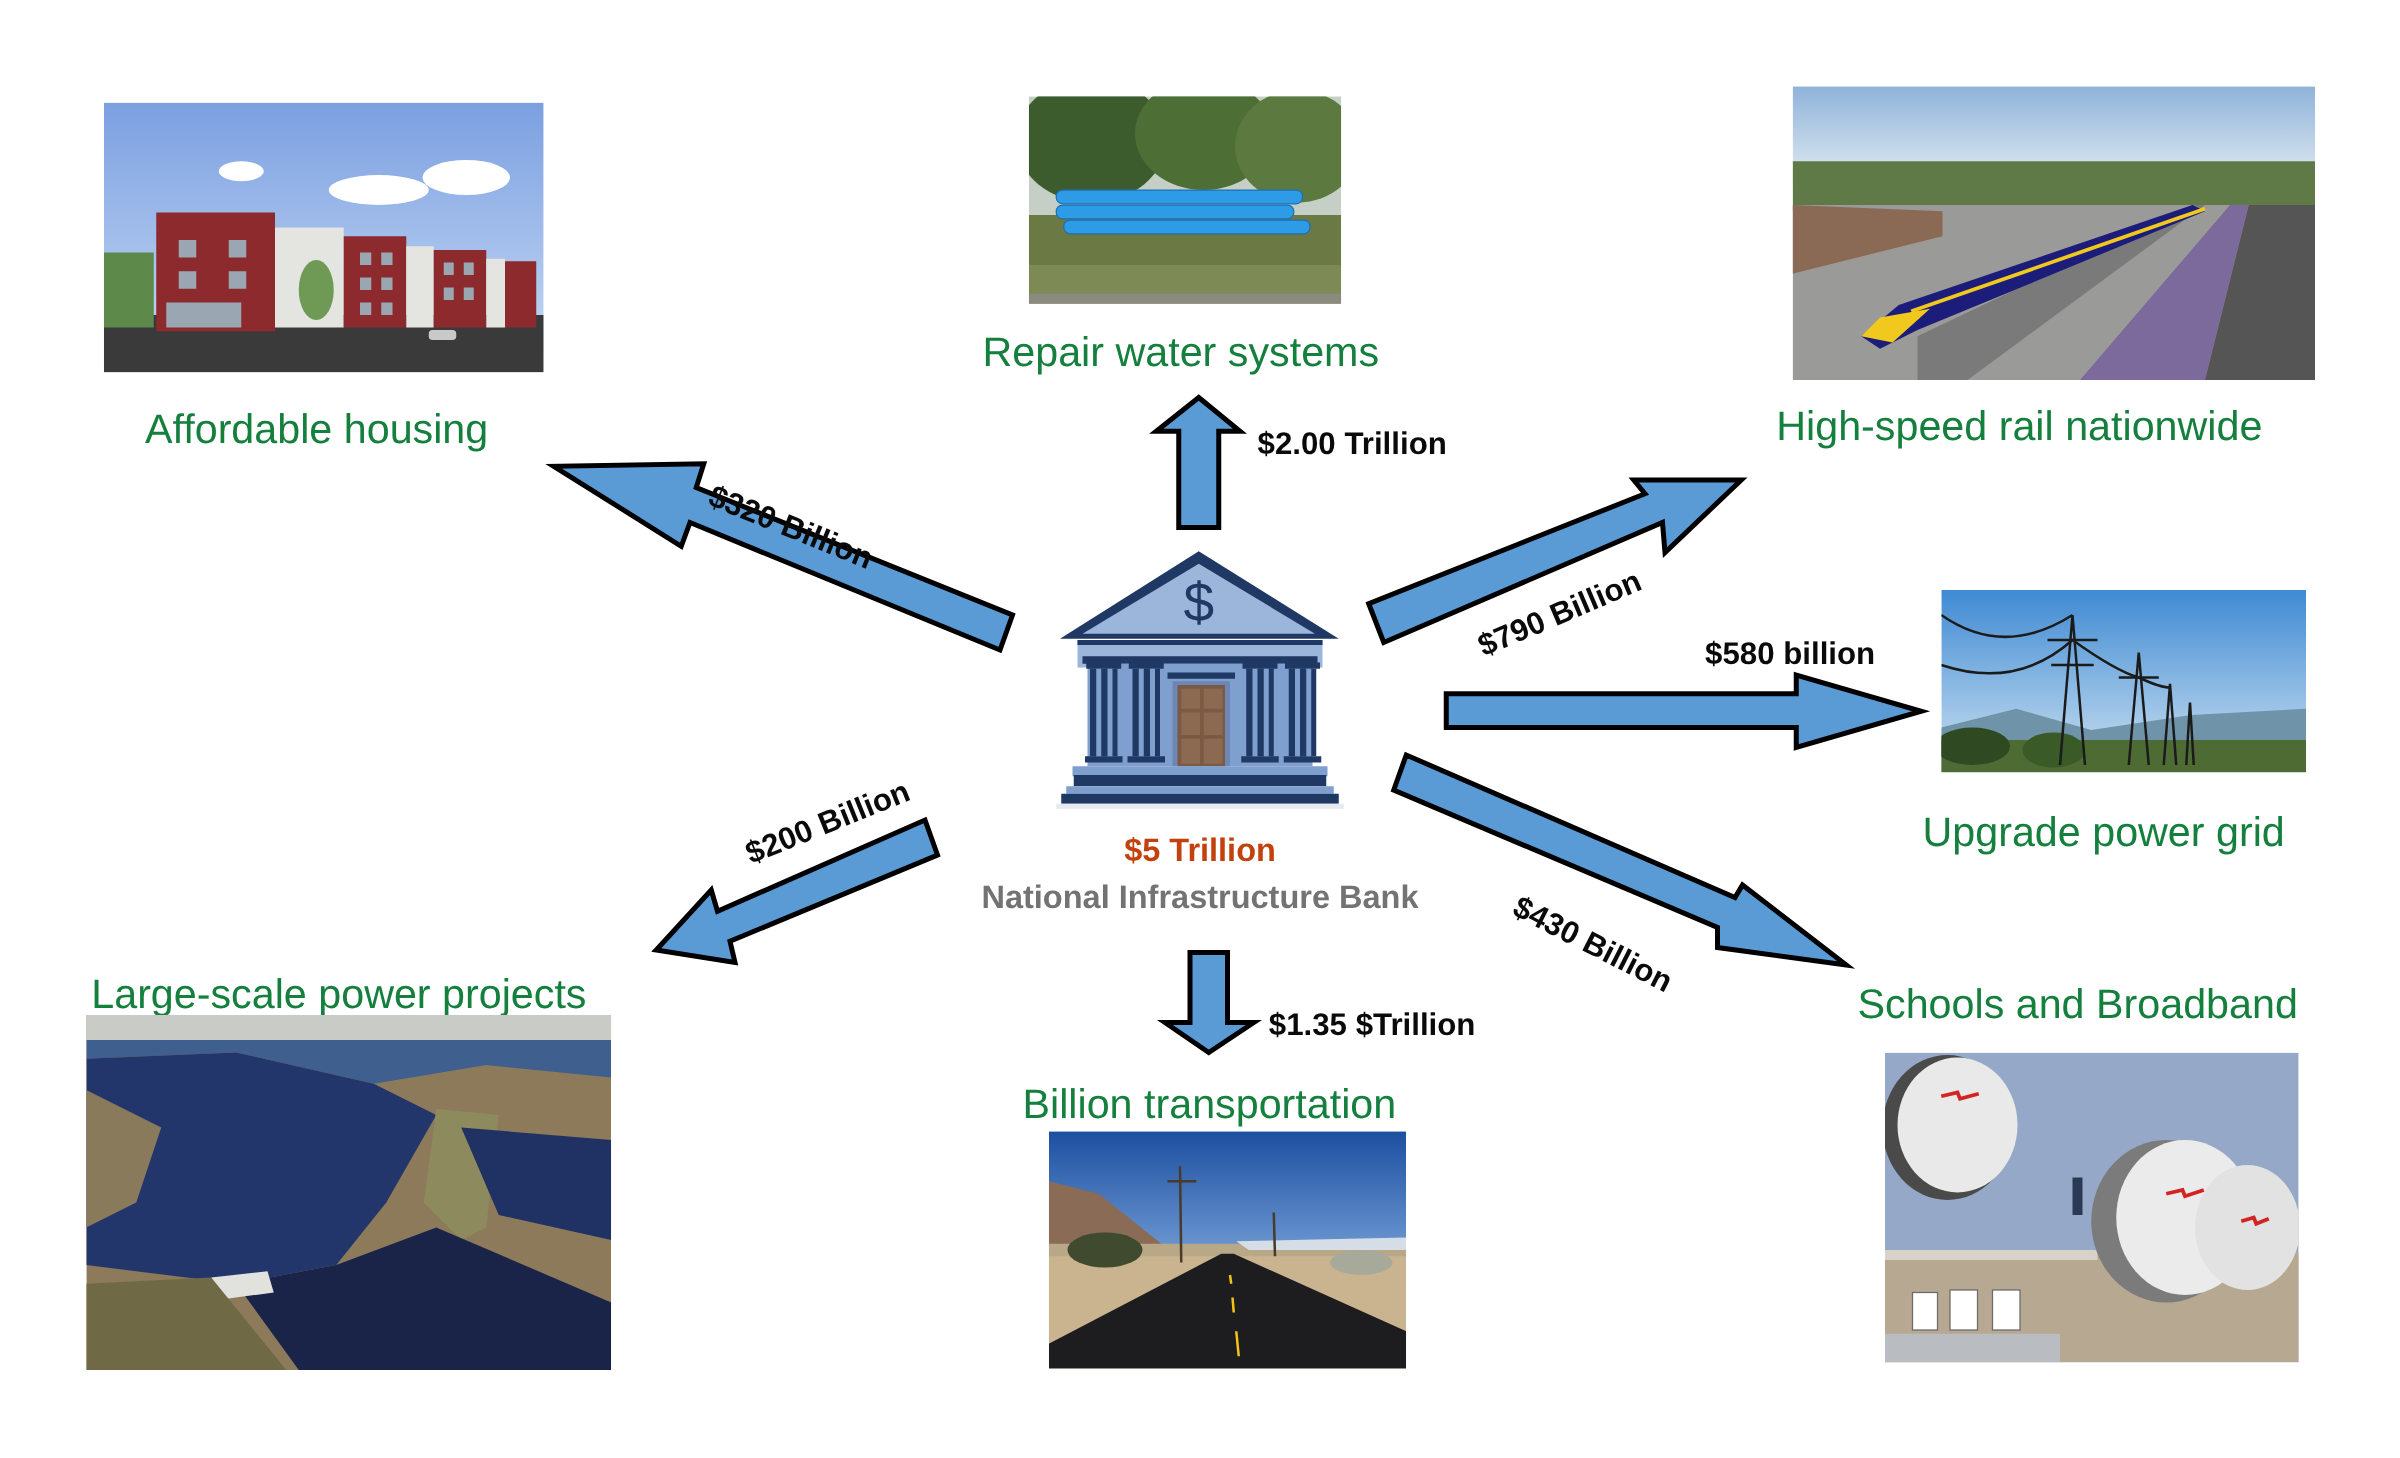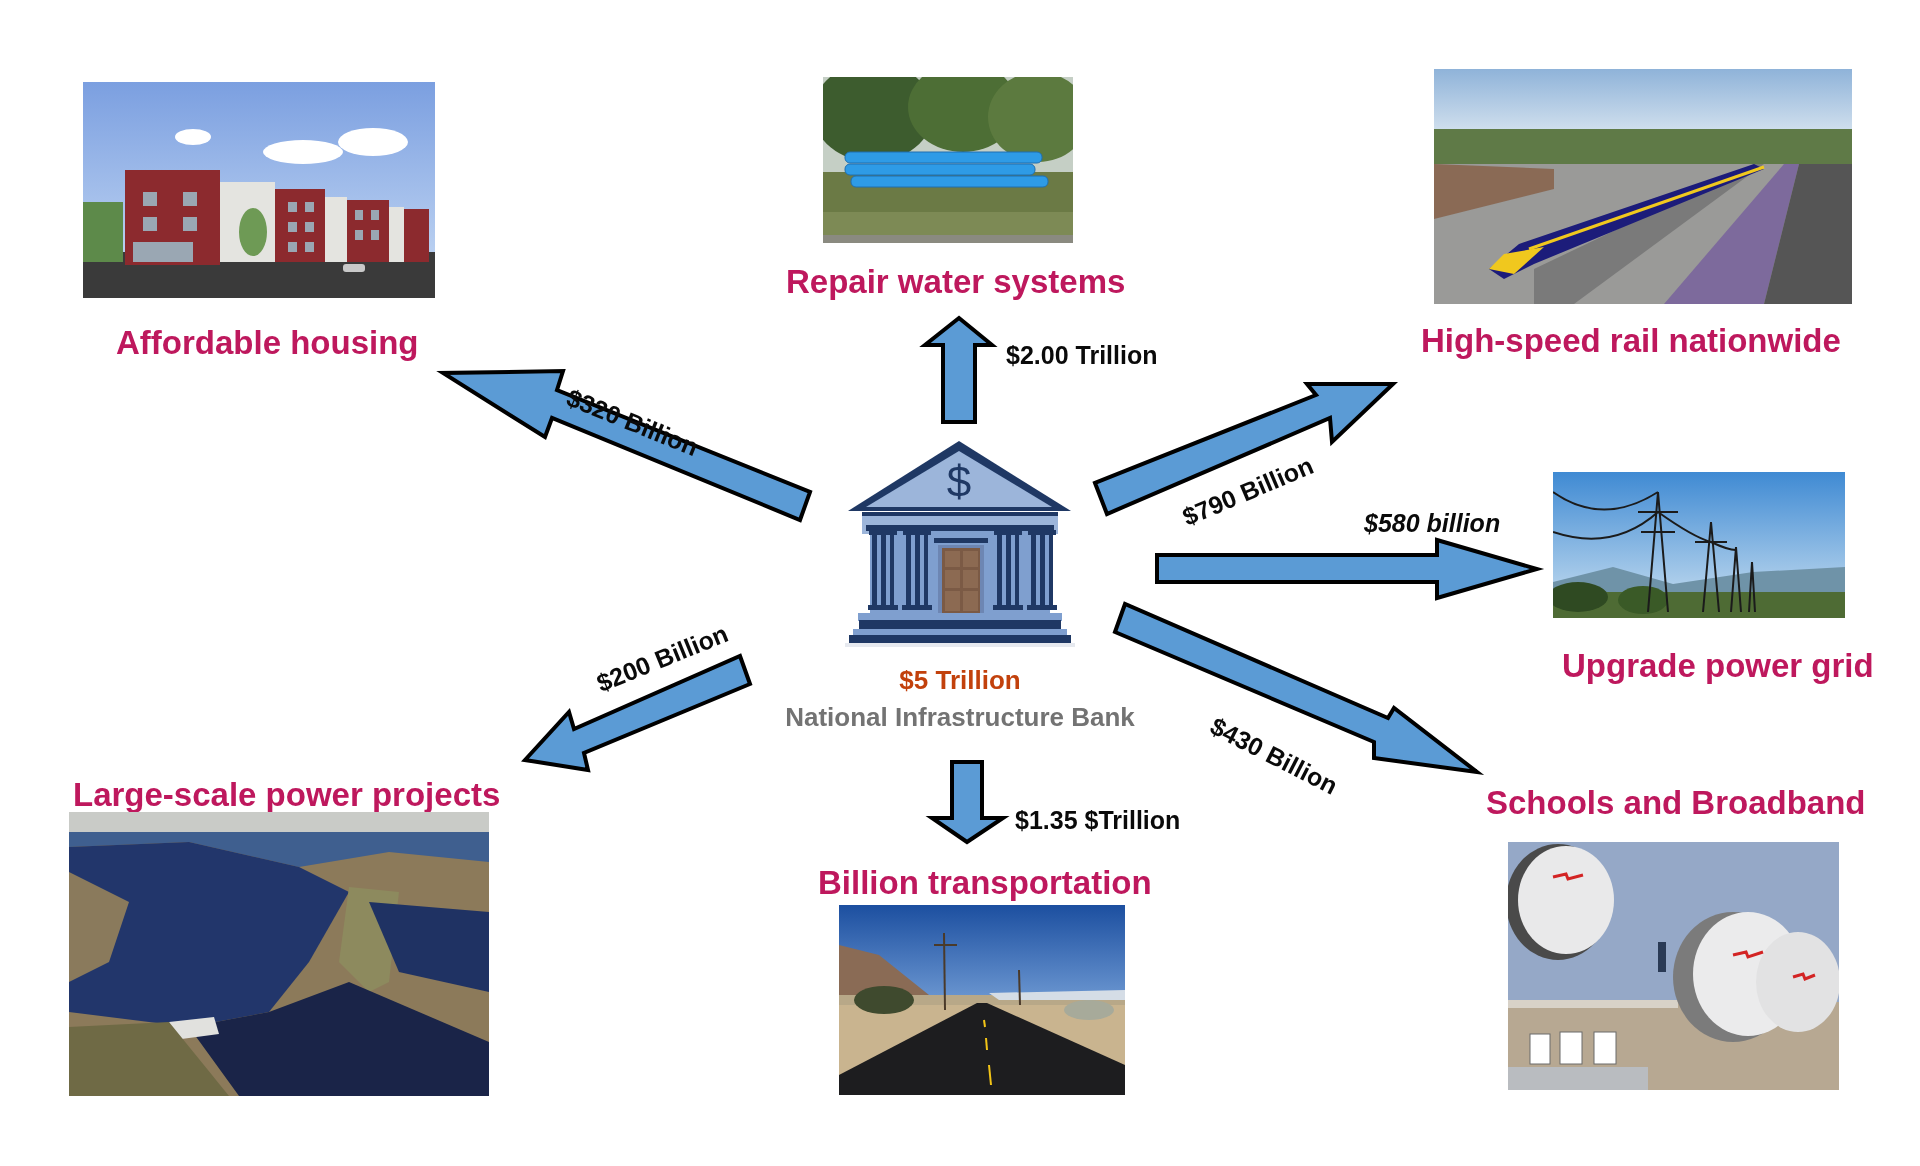--- a/index.html
+++ b/index.html
@@ -4,7 +4,7 @@
 <style>
   html,body{margin:0;padding:0;background:#ffffff;}
   body{width:1920px;height:1166px;position:relative;overflow:hidden;font-family:"Liberation Sans","DejaVu Sans",sans-serif;}
-  .title{position:absolute;font-weight:bold;color:#be185d;white-space:nowrap;font-size:33px;line-height:1;}
+  .title{position:absolute;font-weight:normal;color:#15803d;white-space:nowrap;font-size:33px;line-height:1;}
   .amt{position:absolute;font-weight:bold;color:#0a0a0a;white-space:nowrap;font-size:25px;line-height:1;transform-origin:left center;}
   .pic{position:absolute;overflow:hidden;}
   .center-text{position:absolute;font-weight:bold;color:#d0121b;white-space:nowrap;text-align:center;line-height:1;}

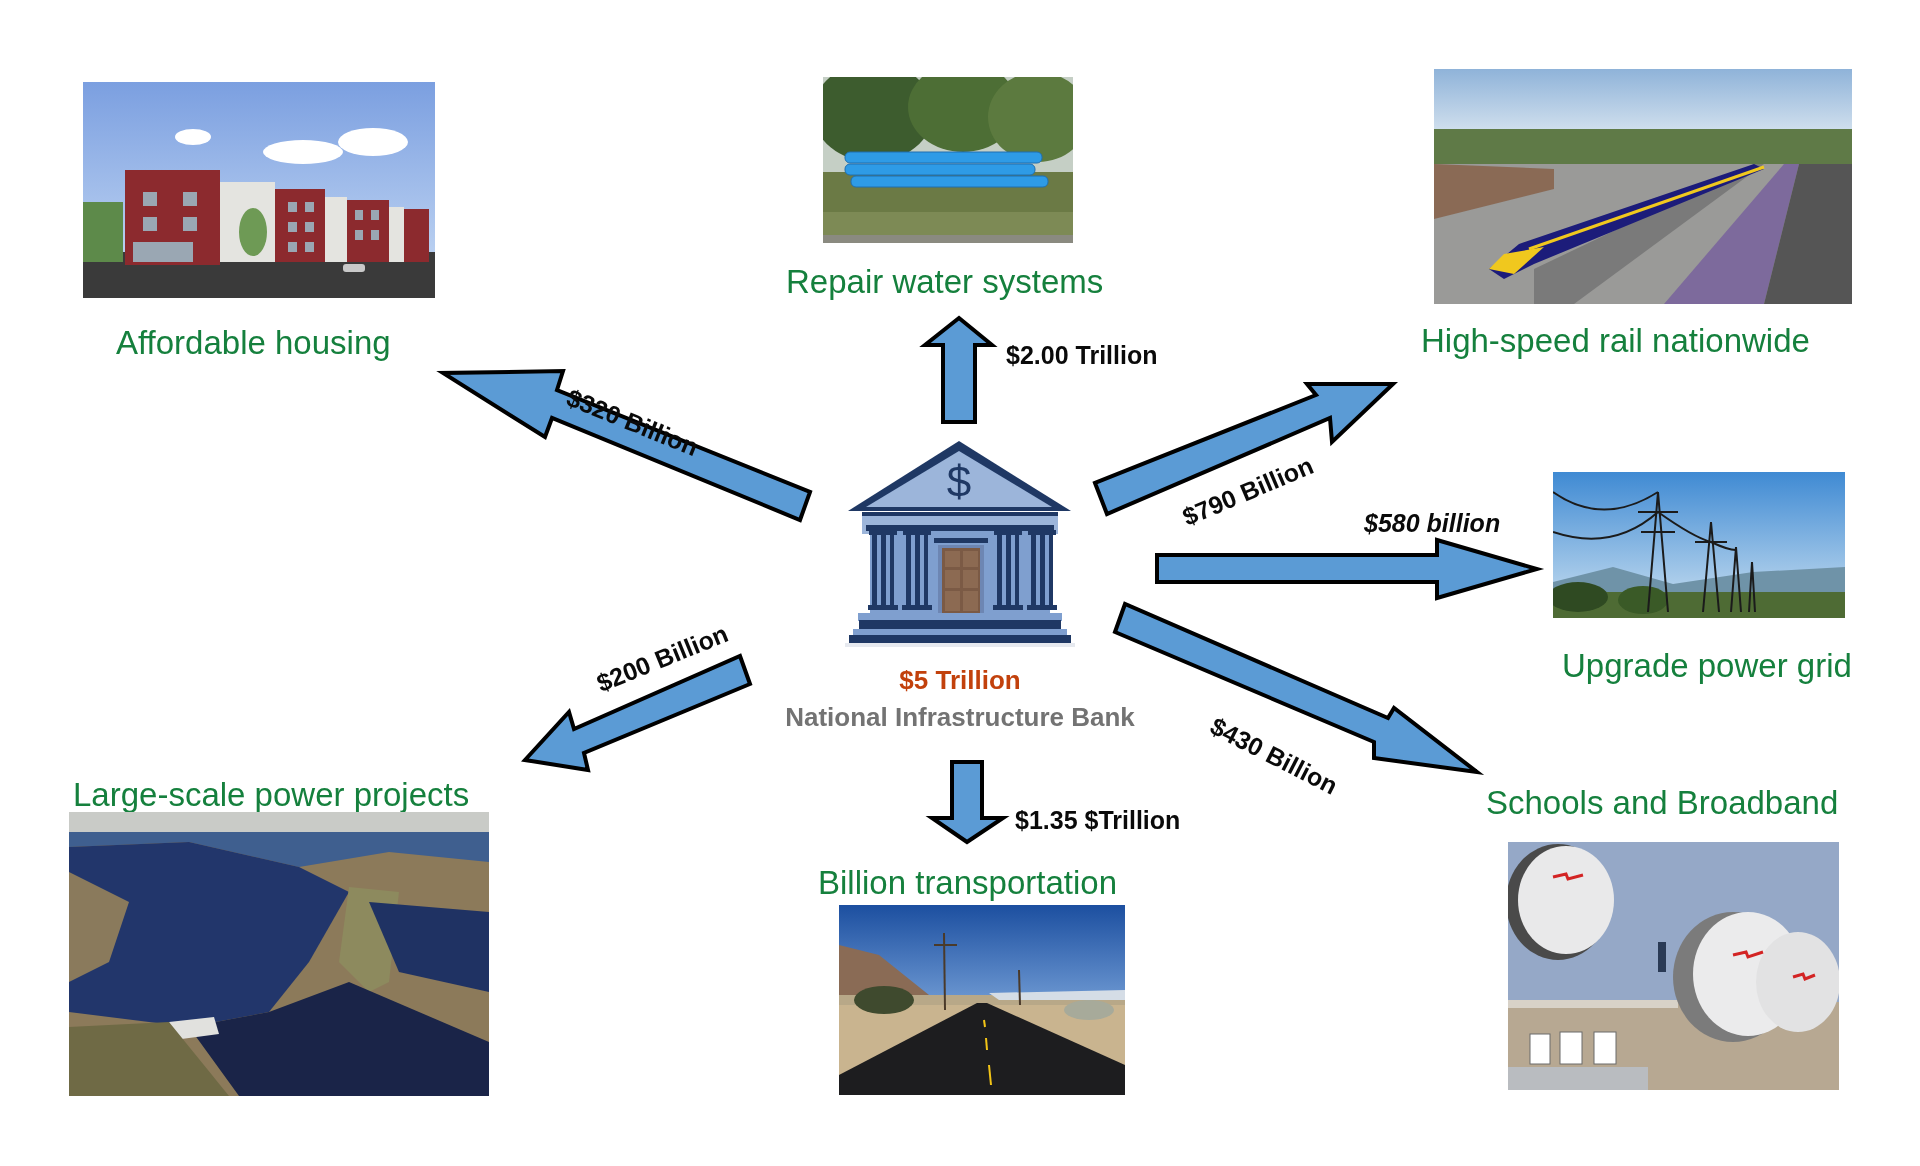--- a/index.html
+++ b/index.html
@@ -94,7 +94,7 @@
 <div class="amt" style="left:568px;top:384px;transform:rotate(22deg);">$320 Billion</div>
 <div class="amt" style="left:1006px;top:343px;">$2.00 Trillion</div>
 <div class="amt" style="left:1184px;top:506px;transform:rotate(-23deg);">$790 Billion</div>
-<div class="amt" style="left:1364px;top:511px;font-style:italic;">$580 billion</div>
+<div class="amt" style="left:1364px;top:511px;">$580 billion</div>
 <div class="amt" style="left:1212px;top:712px;transform:rotate(27deg);">$430 Billion</div>
 <div class="amt" style="left:1015px;top:808px;text-align:right;">$1.35 $Trillion</div>
 <div class="amt" style="left:598px;top:672px;transform:rotate(-22deg);">$200 Billion</div>

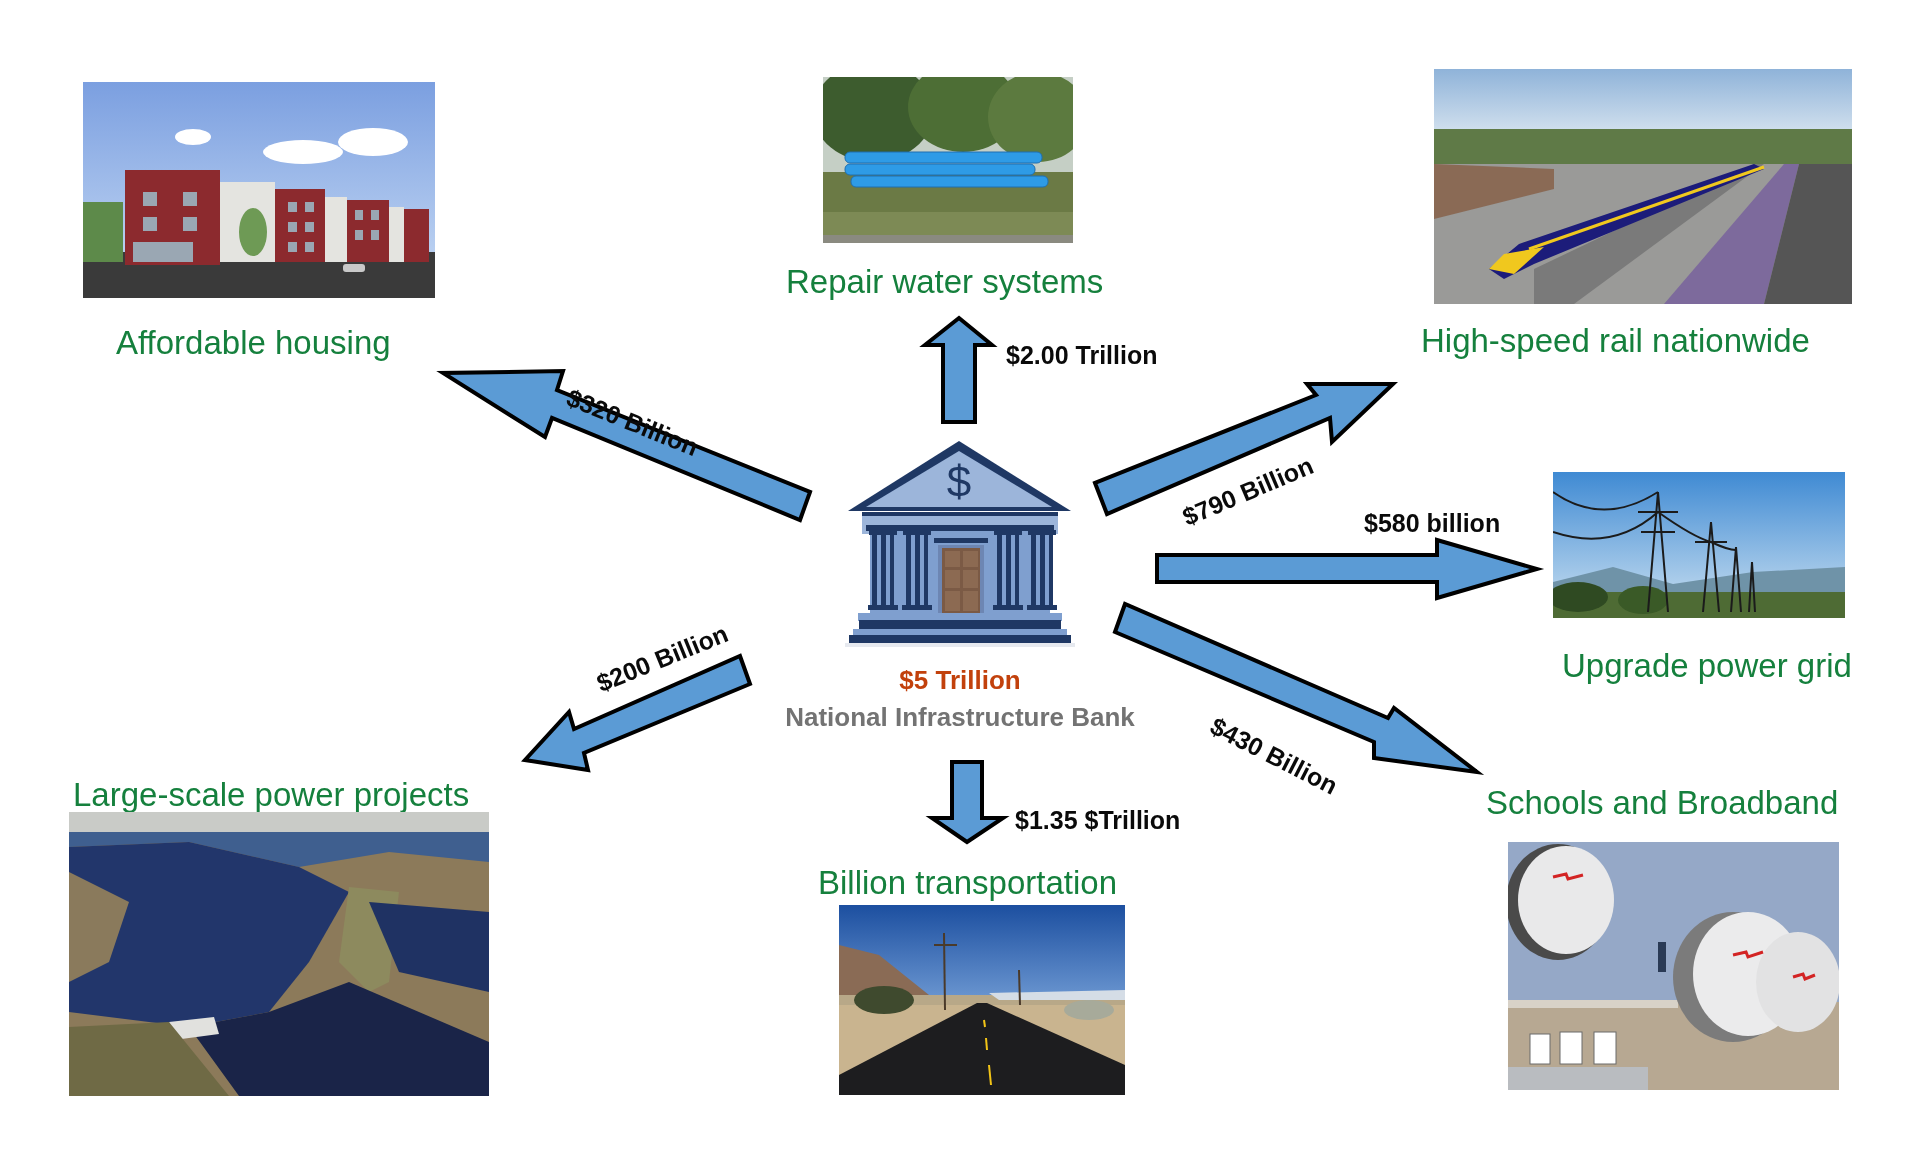--- a/index.html
+++ b/index.html
@@ -102,7 +102,7 @@
 <div class="title" style="left:116px;top:326px;">Affordable housing</div>
 <div class="title" style="left:786px;top:265px;">Repair water systems</div>
 <div class="title" style="left:1421px;top:324px;">High-speed rail nationwide</div>
-<div class="title" style="left:1538px;top:649px;margin-left:24px;">Upgrade power grid</div>
+<div class="title" style="left:1538px;top:649px;">Upgrade power grid</div>
 <div class="title" style="left:1486px;top:752px;margin-top:34px;">Schools and Broadband</div>
 <div class="title" style="left:818px;top:866px;">Billion transportation</div>
 <div class="title" style="left:73px;top:778px;">Large-scale power projects</div>

